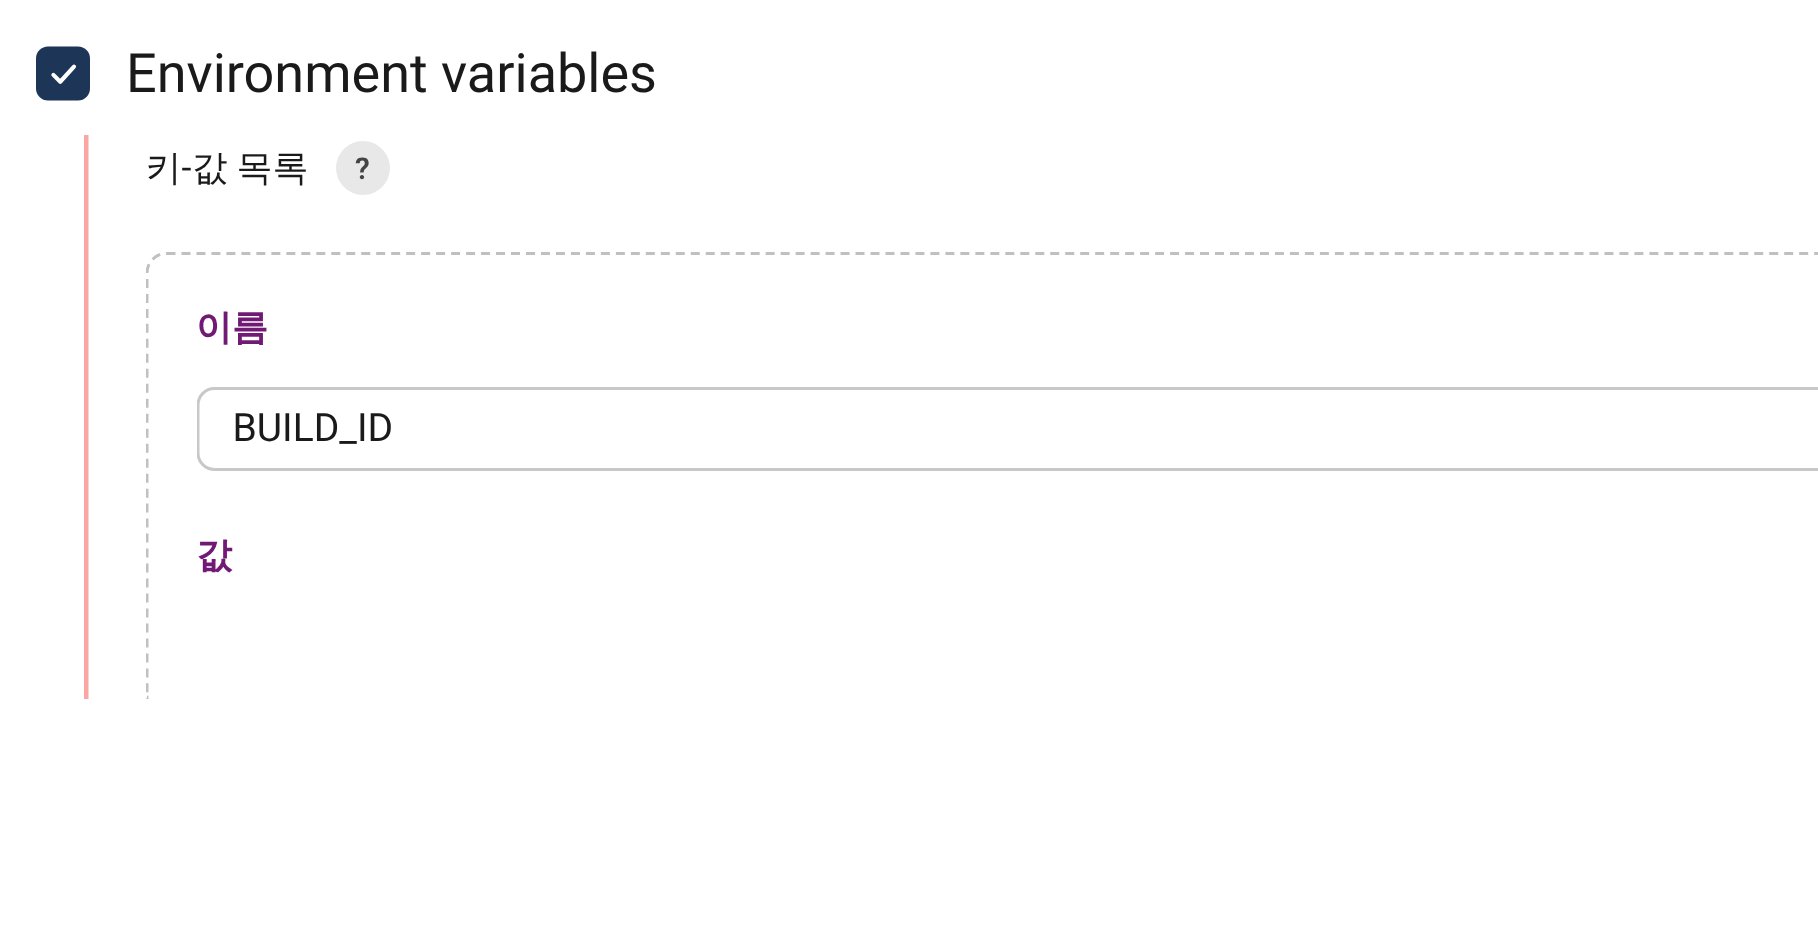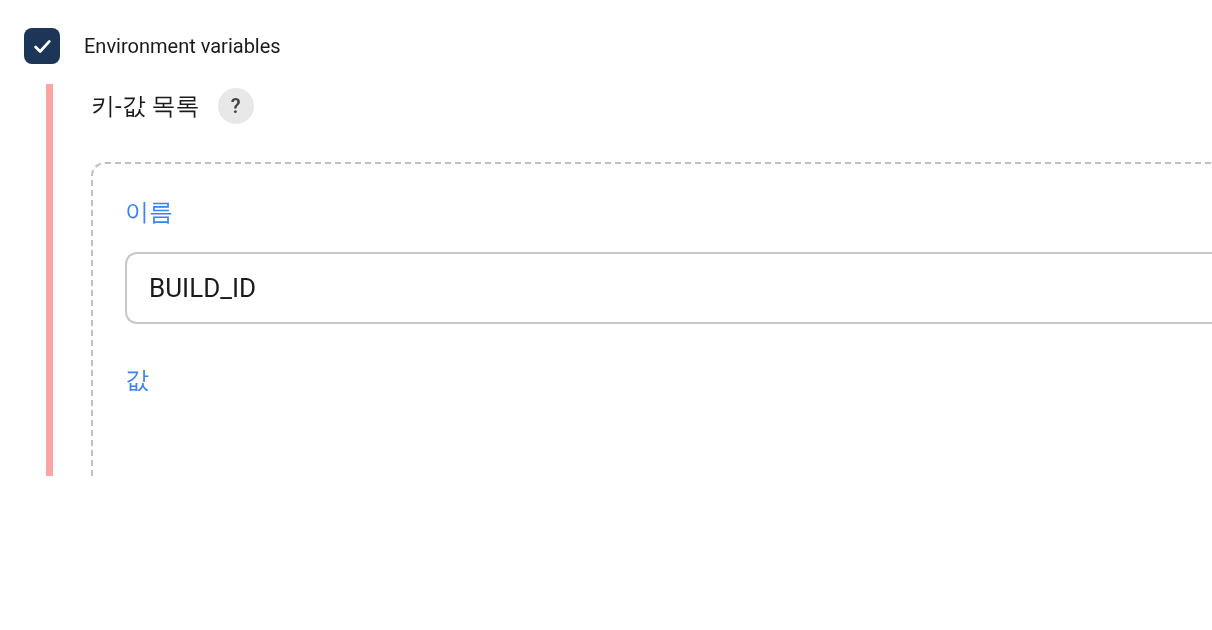--- a/index.html
+++ b/index.html
@@ -40,7 +40,7 @@
       height: 22px;
     }
     .header-title {
-      font-size: 20px;
+      font-size: 36px;
       font-weight: 400;
       color: #1a1a1a;
     }

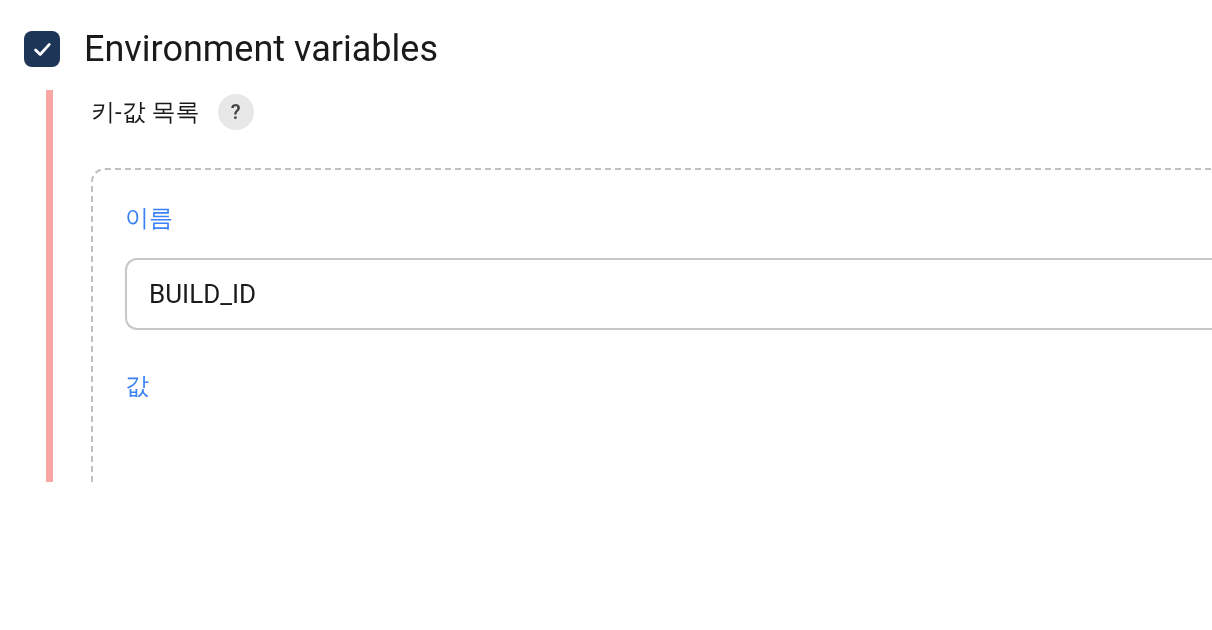--- a/index.html
+++ b/index.html
@@ -45,8 +45,8 @@
       color: #1a1a1a;
     }
     .content-area {
-      margin-left: 22px;
-      border-left: 7px solid #fca5a5;
+      margin-left: 32px;
+      border-left: 3px solid #fca5a5;
       padding-left: 38px;
       padding-top: 4px;
     }

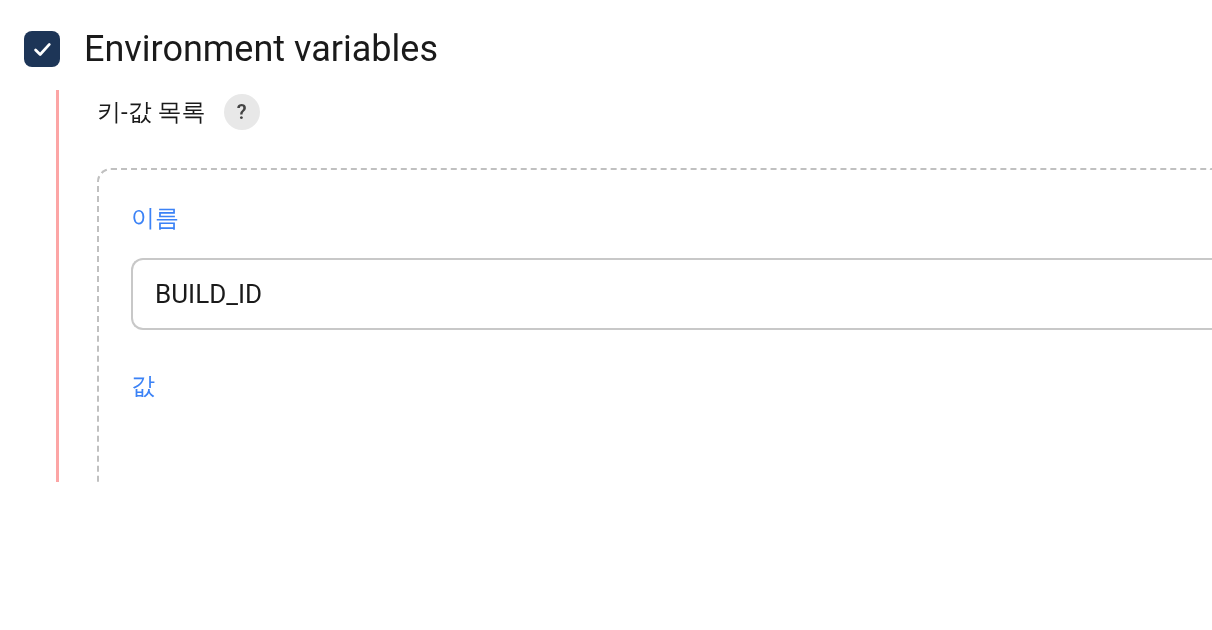--- a/index.html
+++ b/index.html
@@ -86,8 +86,8 @@
     }
     .field-label {
       font-size: 24px;
-      font-weight: 400;
-      color: #3b82f6;
+      font-weight: 700;
+      color: #701a75;
       margin-bottom: 24px;
     }
     .text-input {

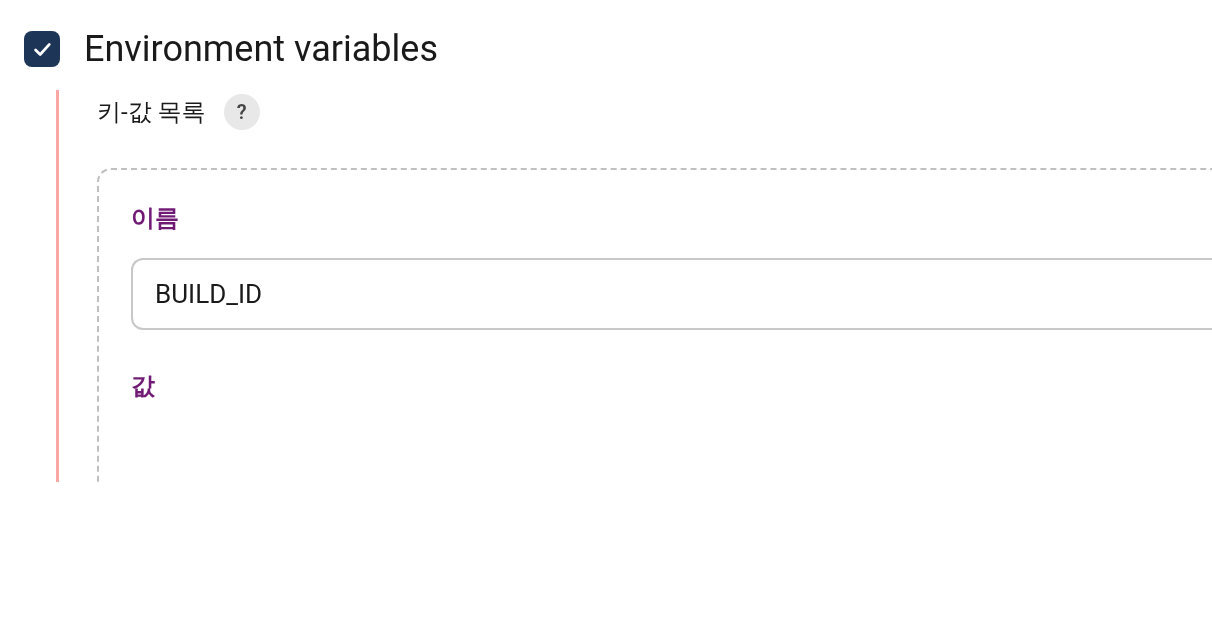--- a/index.html
+++ b/index.html
@@ -92,7 +92,7 @@
     }
     .text-input {
       width: 100%;
-      height: 72px;
+      height: 56px;
       border: 2px solid #c8c8c8;
       border-right: none;
       border-radius: 12px 0 0 12px;

